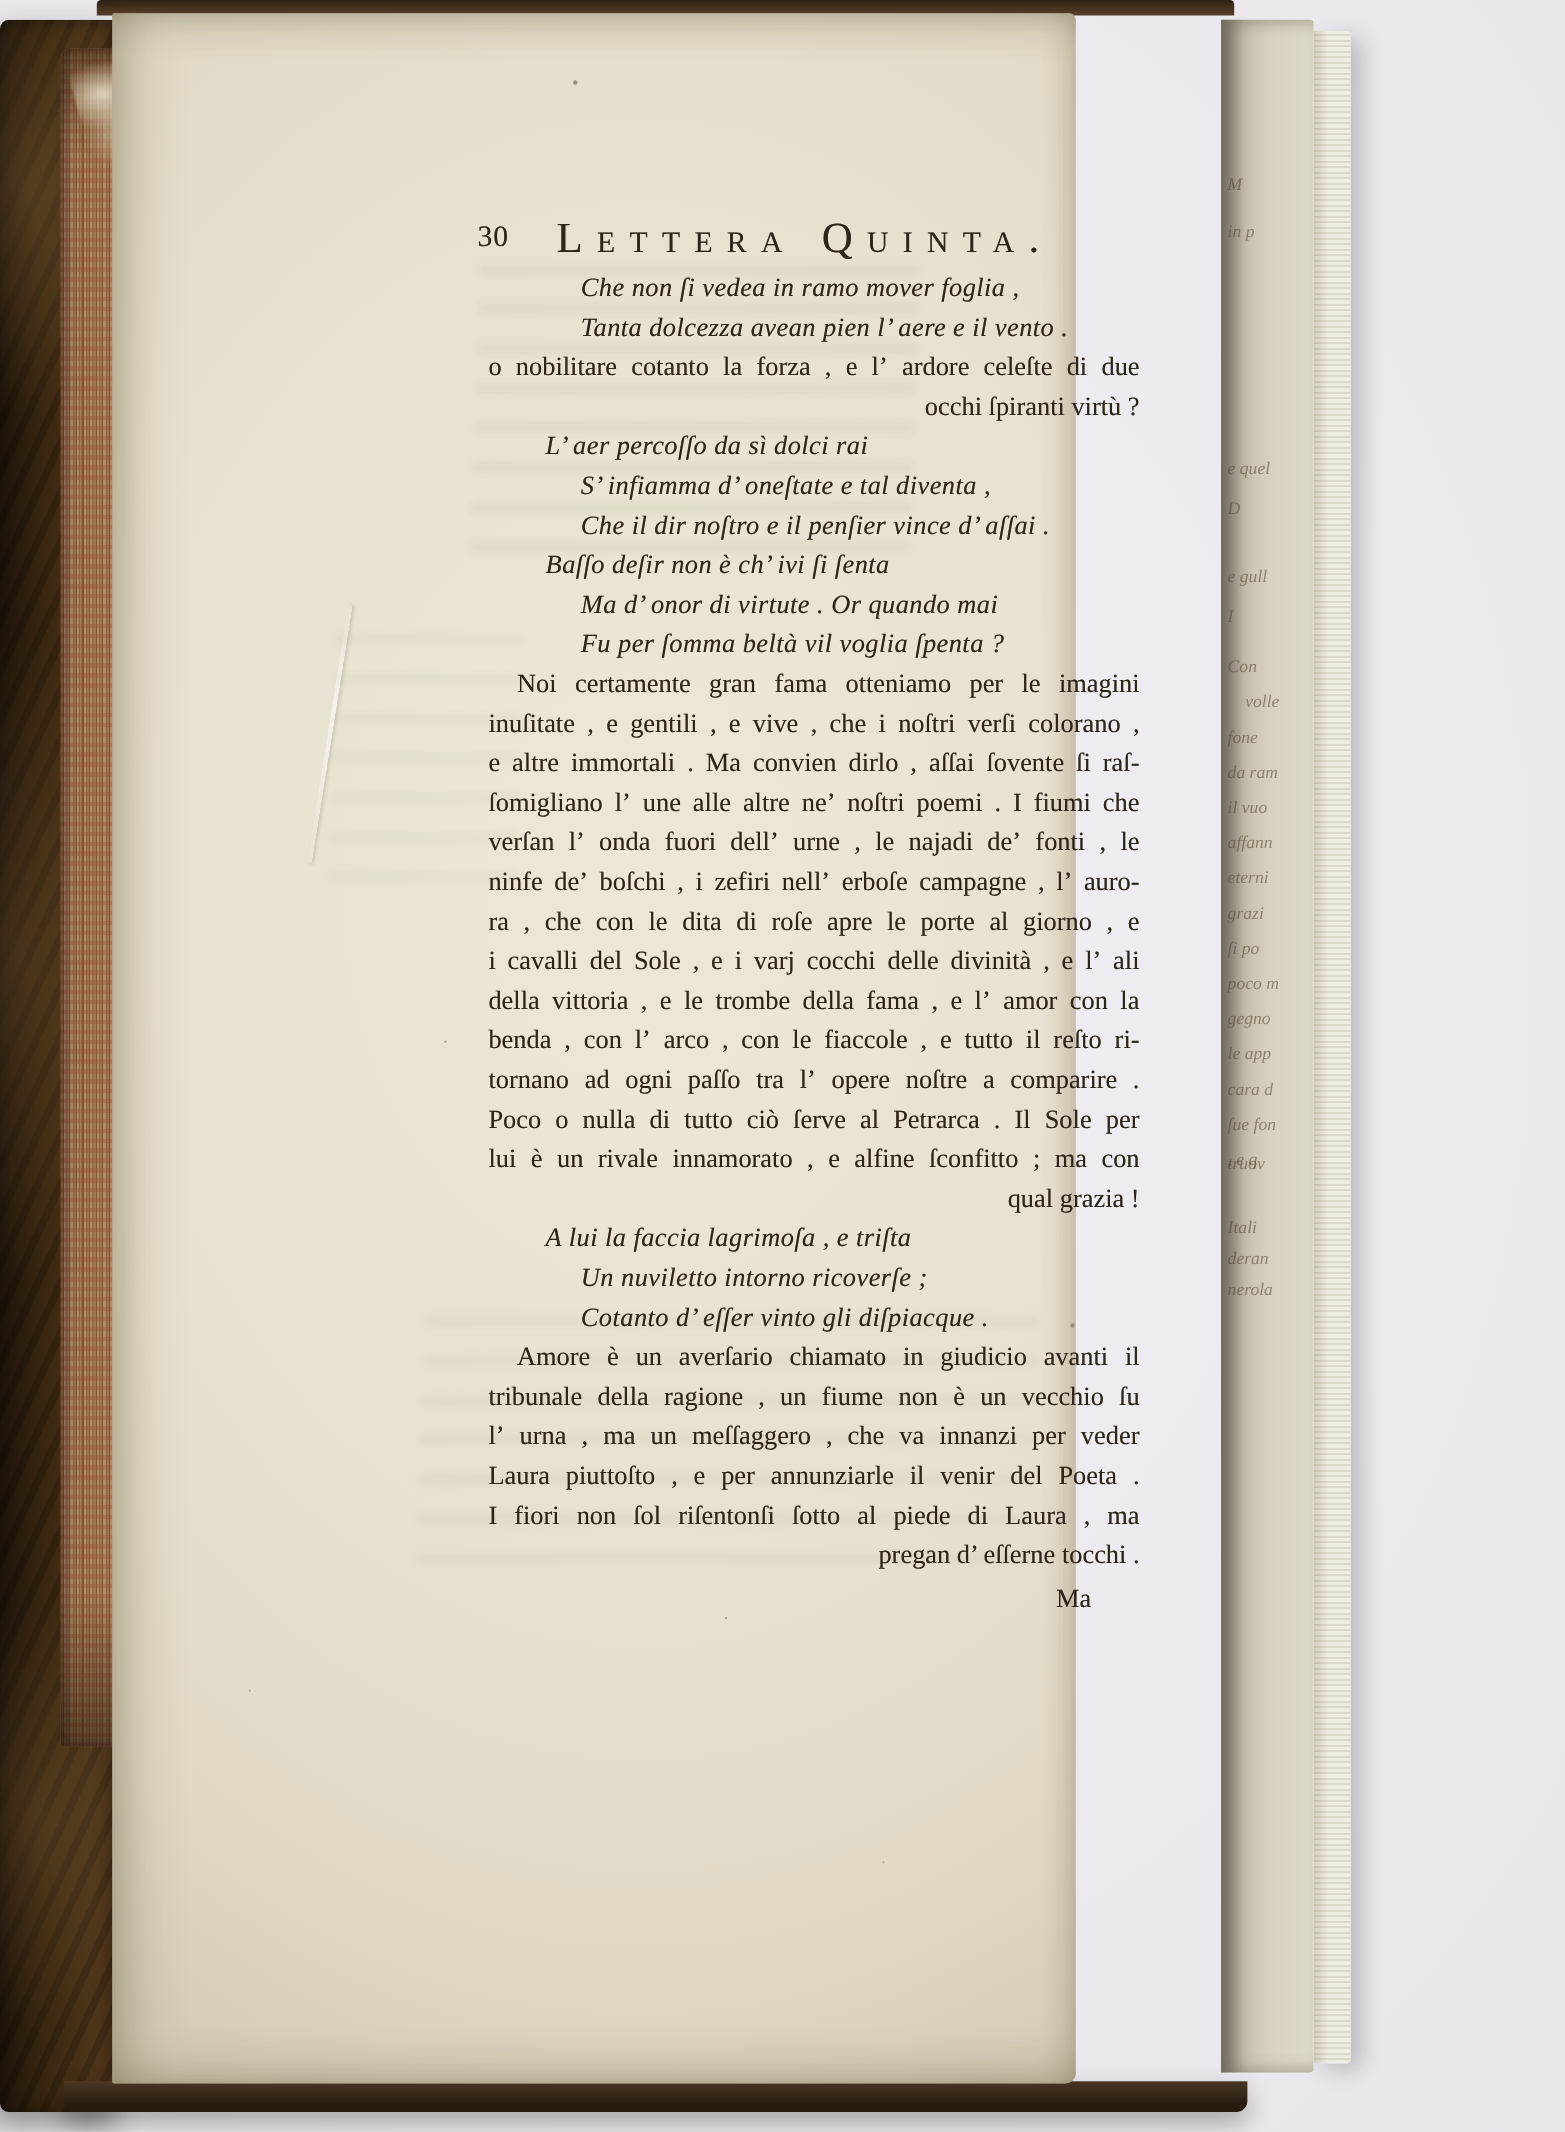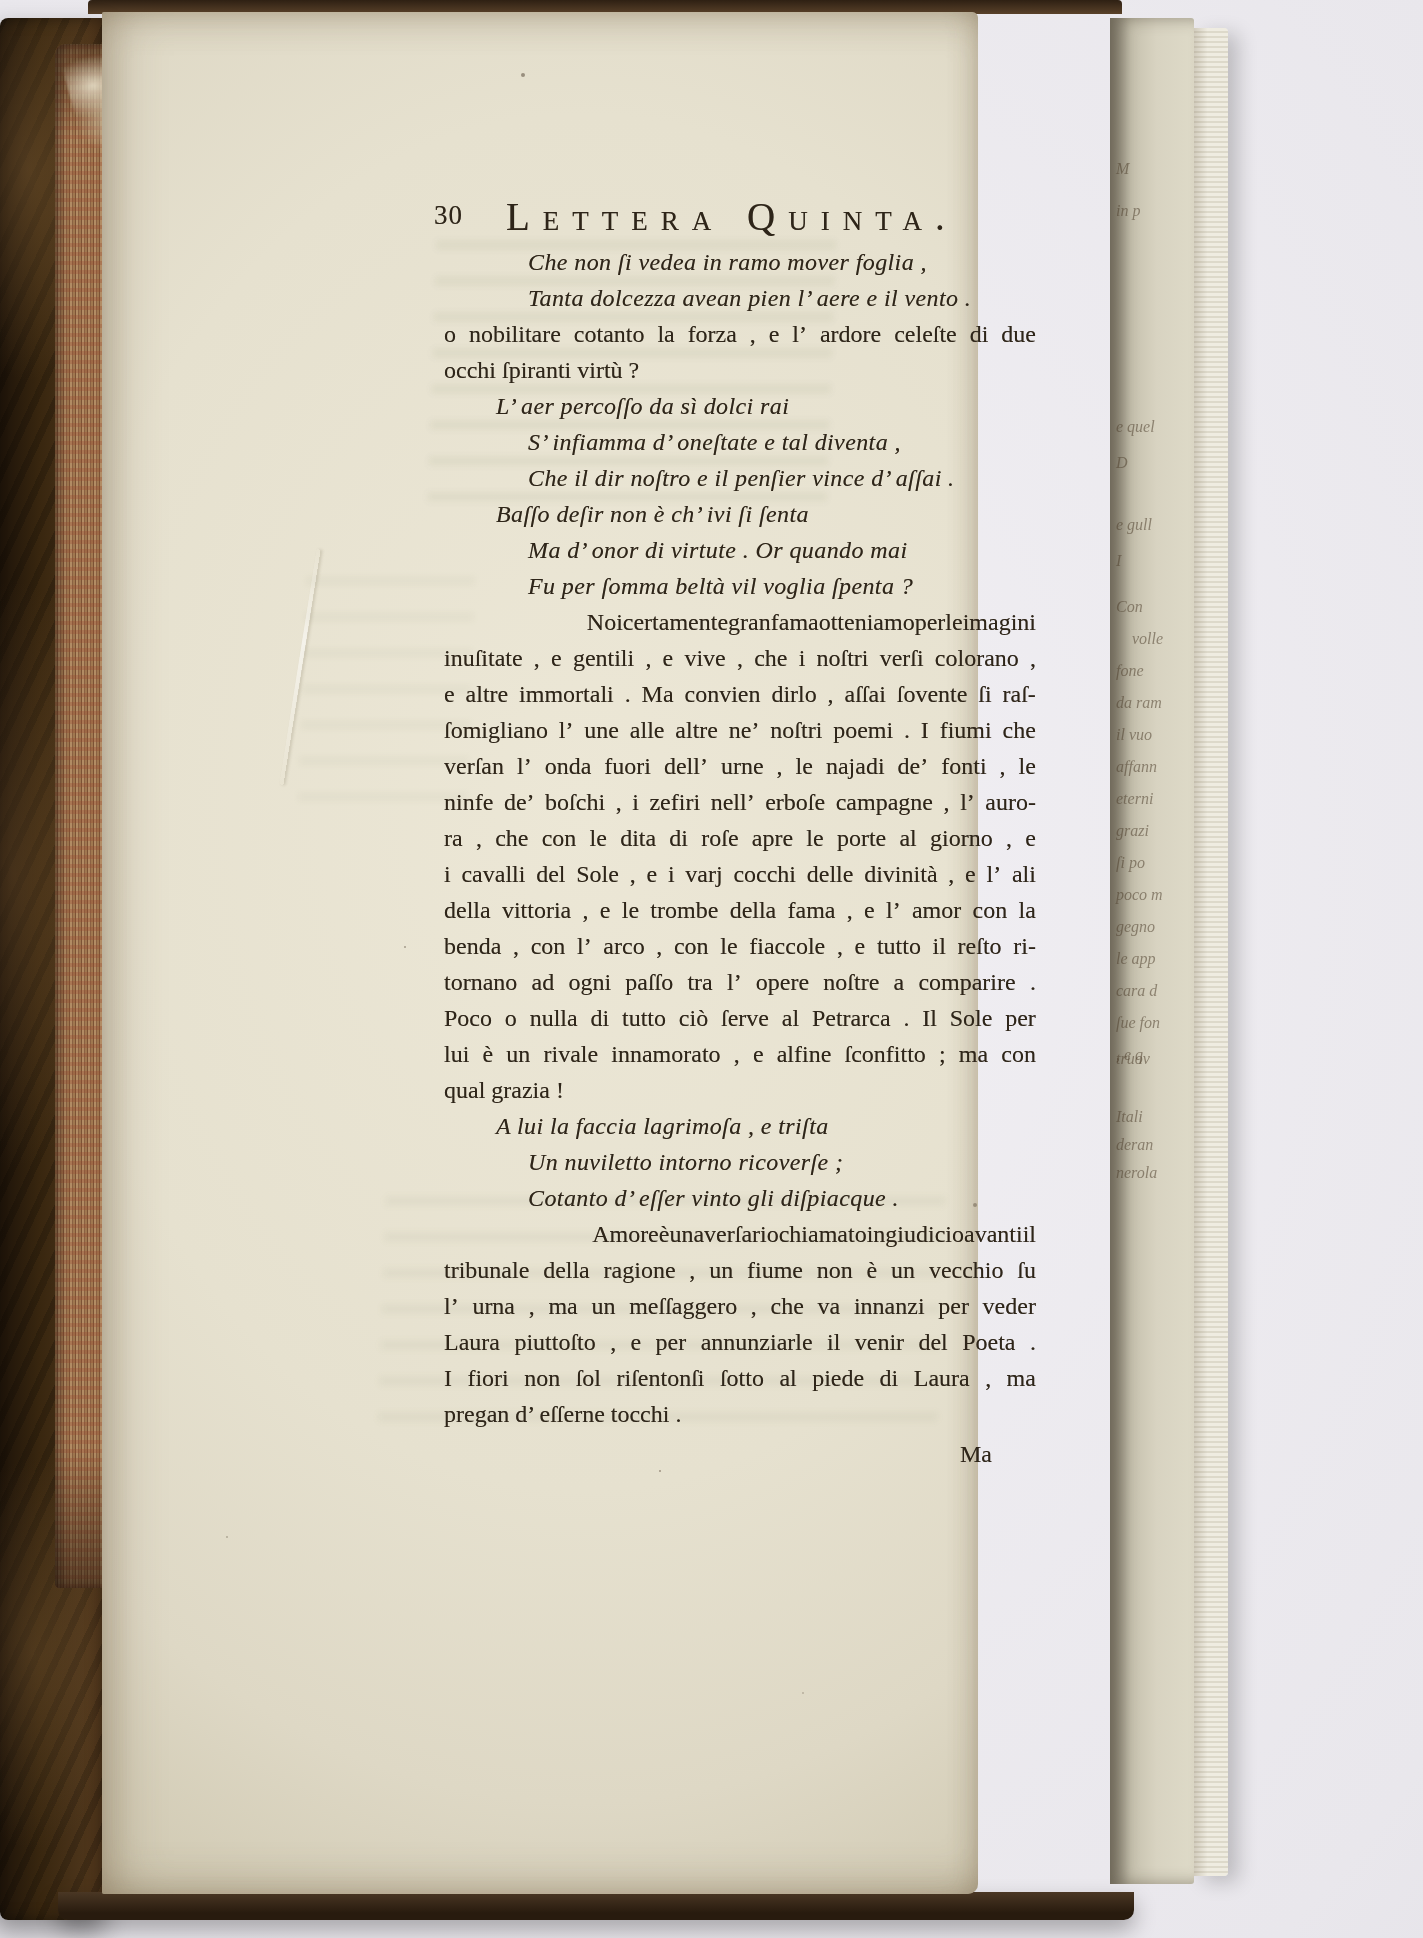--- a/index.html
+++ b/index.html
@@ -104,7 +104,7 @@
   .prose-j,.prose-ij{display:flex;justify-content:space-between;white-space:normal;}
   .prose-j span,.prose-ij span{white-space:pre;}
   .prose-ij{padding-left:26px;justify-content:flex-end;}
-  .prose{padding-left:0;}
+  .prose{padding-left:0;text-align:right;}
   .verse-a{padding-left:52px;font-style:italic;letter-spacing:.4px;}
   .verse-b{padding-left:84px;font-style:italic;letter-spacing:.4px;}
   .catchword{

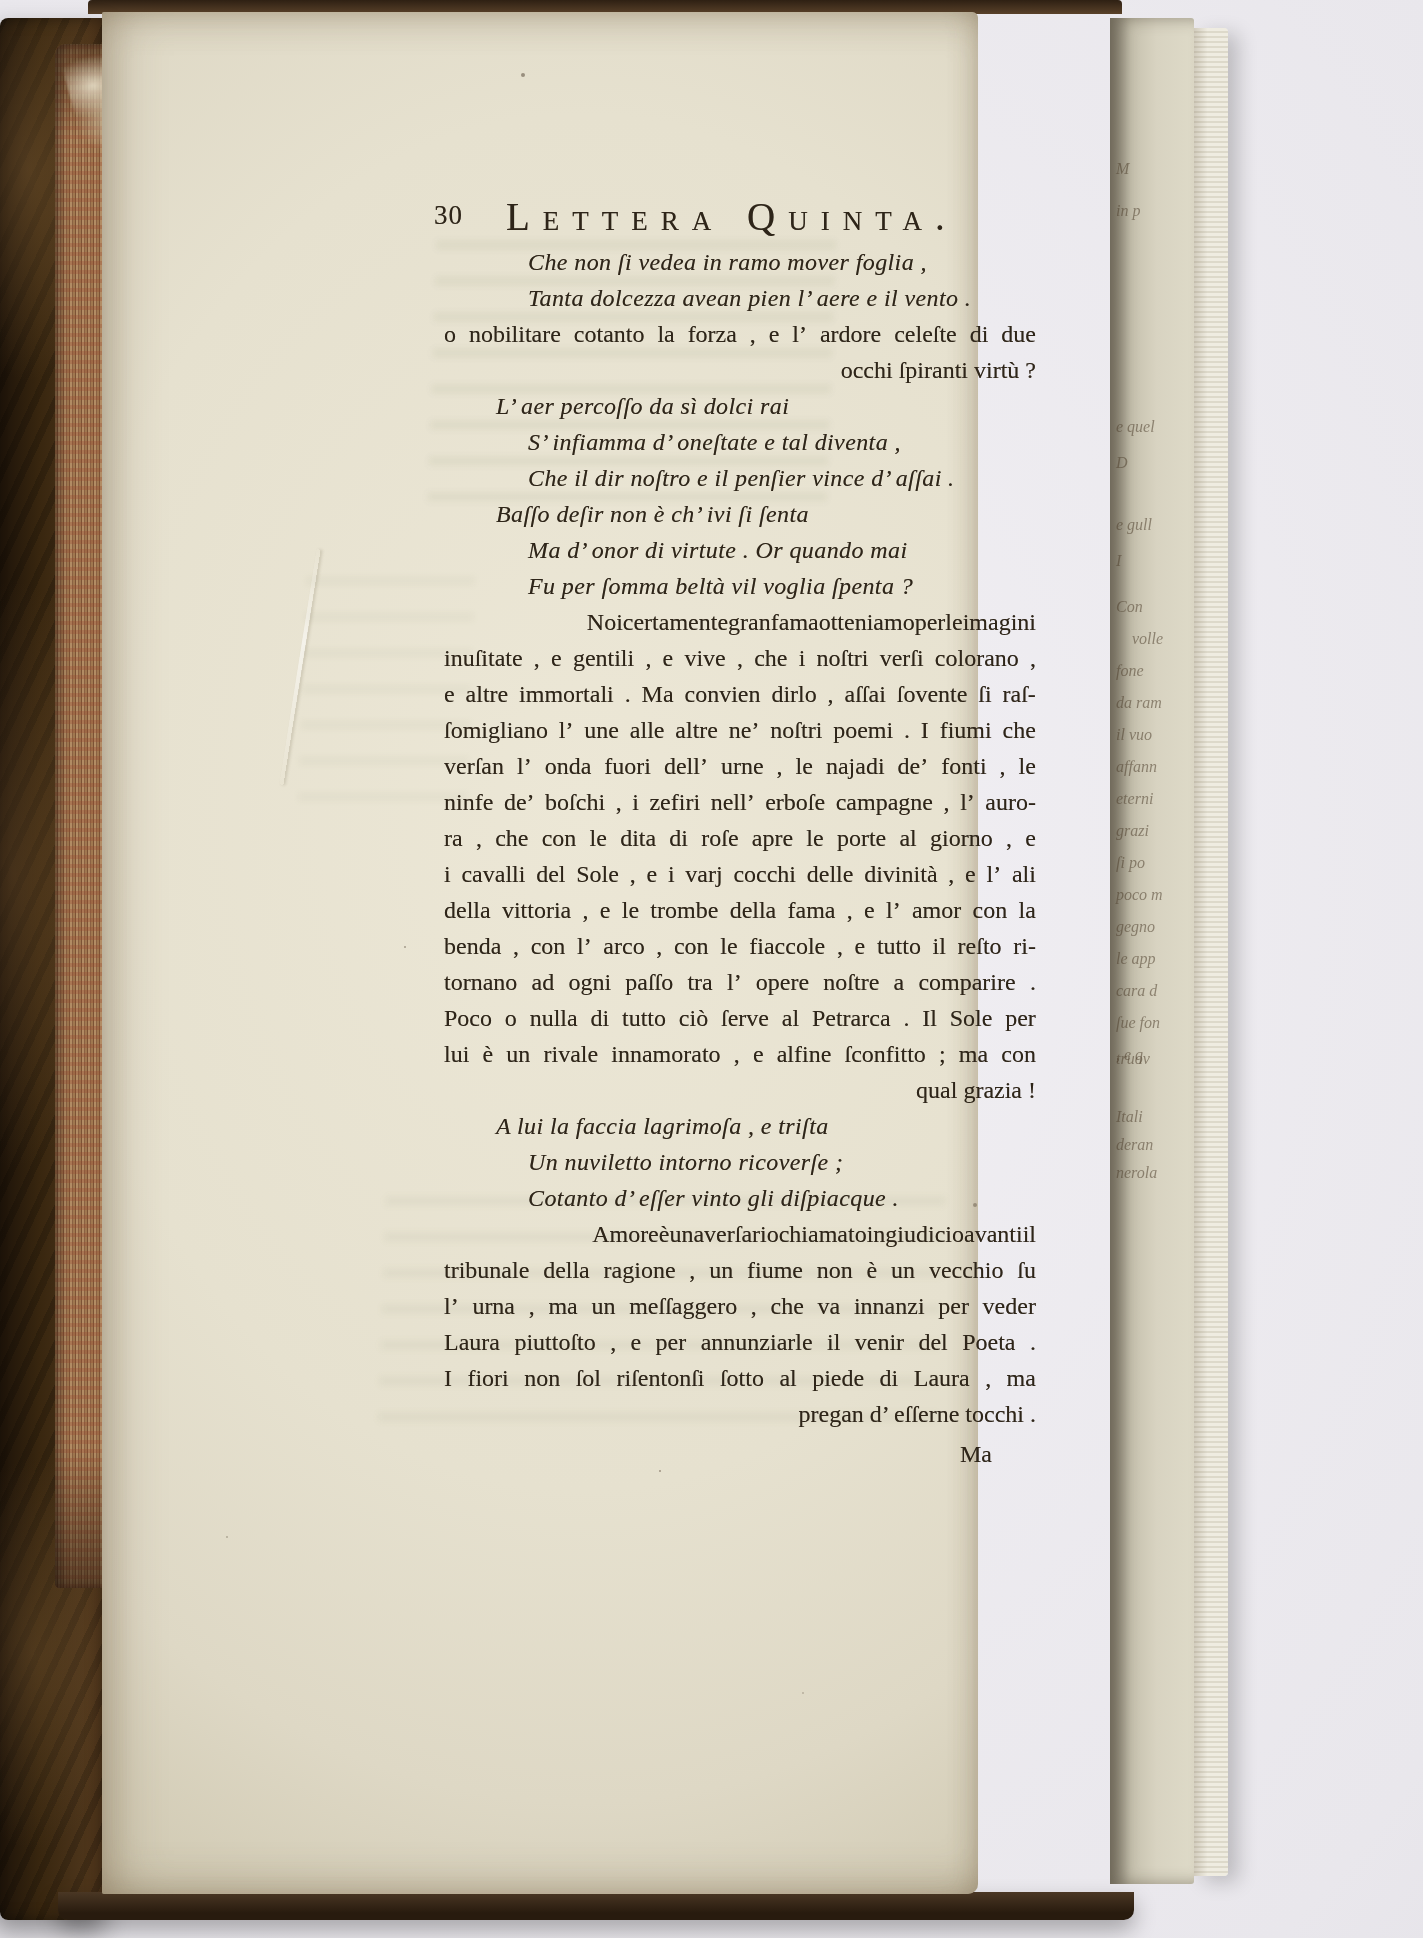--- a/index.html
+++ b/index.html
@@ -103,7 +103,7 @@
   .line{position:relative;height:36px;line-height:36px;font-size:24px;white-space:nowrap;box-sizing:border-box;}
   .prose-j,.prose-ij{display:flex;justify-content:space-between;white-space:normal;}
   .prose-j span,.prose-ij span{white-space:pre;}
-  .prose-ij{padding-left:26px;justify-content:flex-end;}
+  .prose-ij{padding-left:26px;}
   .prose{padding-left:0;text-align:right;}
   .verse-a{padding-left:52px;font-style:italic;letter-spacing:.4px;}
   .verse-b{padding-left:84px;font-style:italic;letter-spacing:.4px;}

